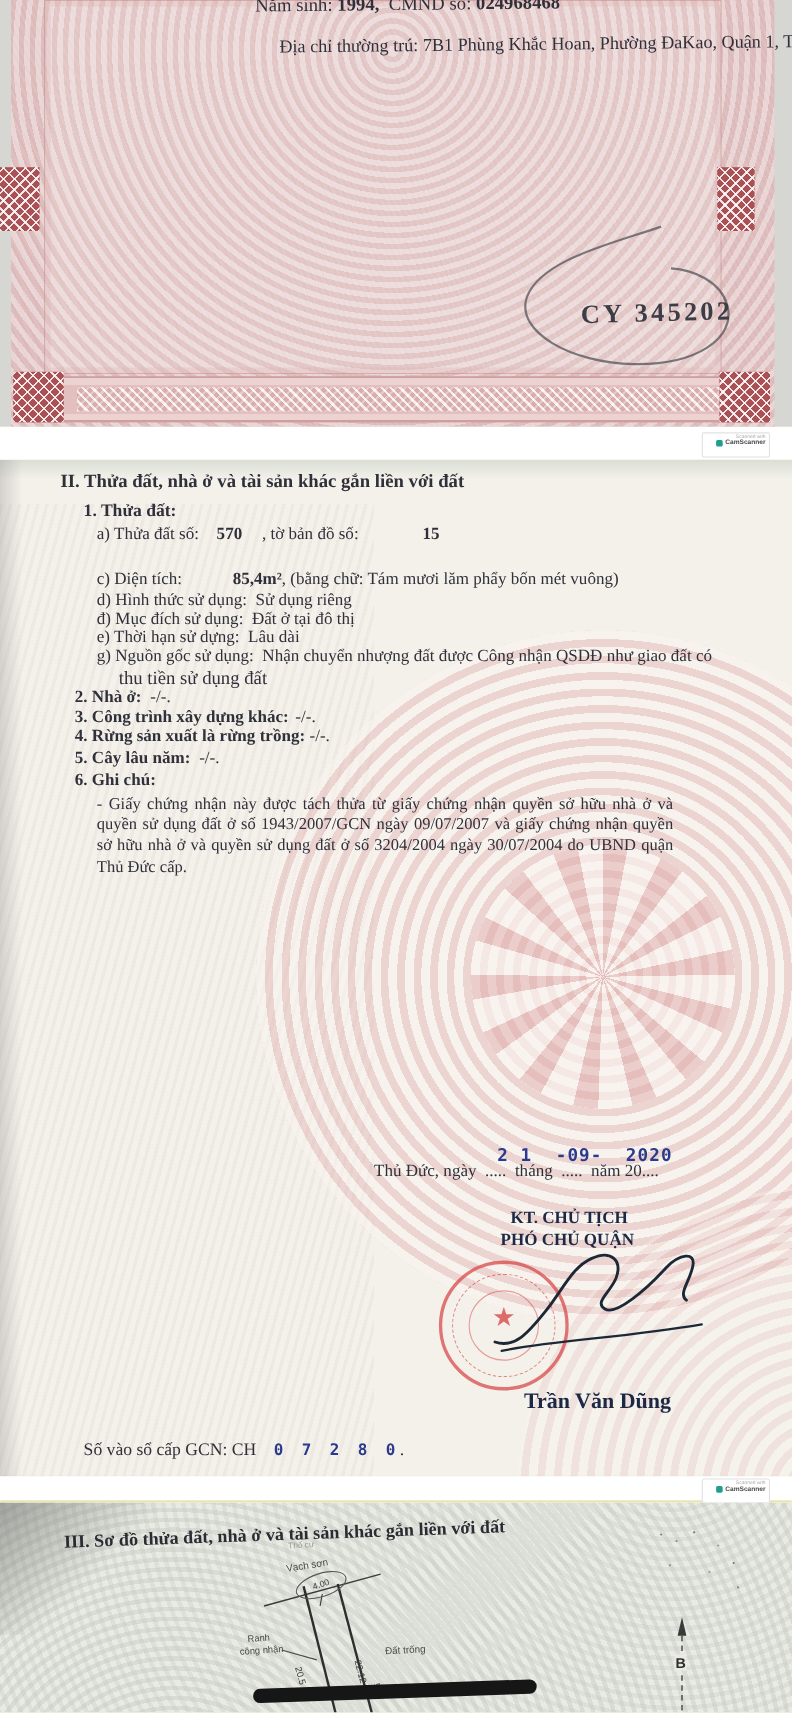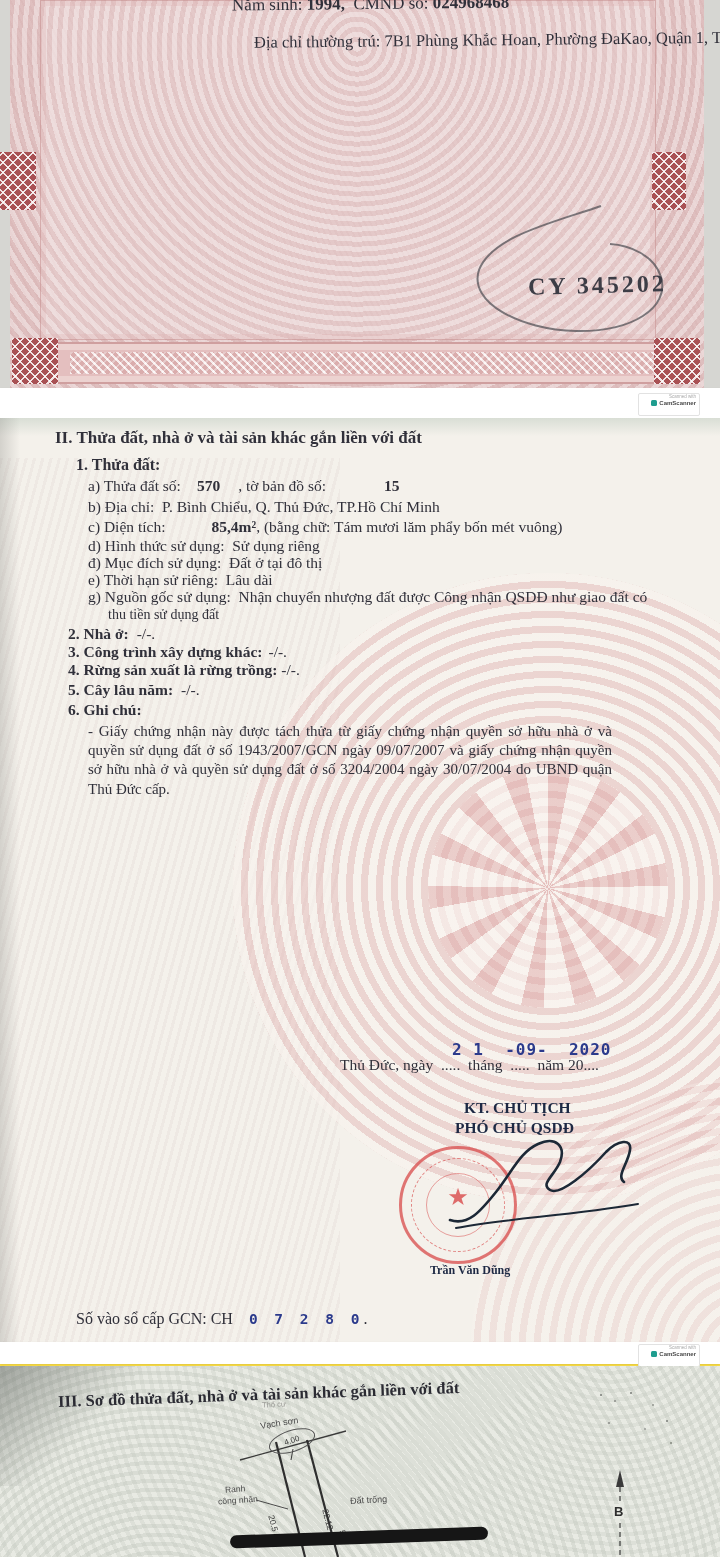--- a/index.html
+++ b/index.html
@@ -3,7 +3,7 @@
 <meta charset="utf-8">
 <style>
   html,body{margin:0;padding:0;background:#ececee;}
-  .screen{position:relative;width:720px;height:1557px;overflow:hidden;background:#fde047;
+  .screen{position:relative;width:720px;height:1557px;overflow:hidden;background:#fef9c3;
           font-family:"Liberation Serif","DejaVu Serif",serif;}
   .abs{position:absolute;}
   .t{position:absolute;white-space:pre;color:#30303a;}

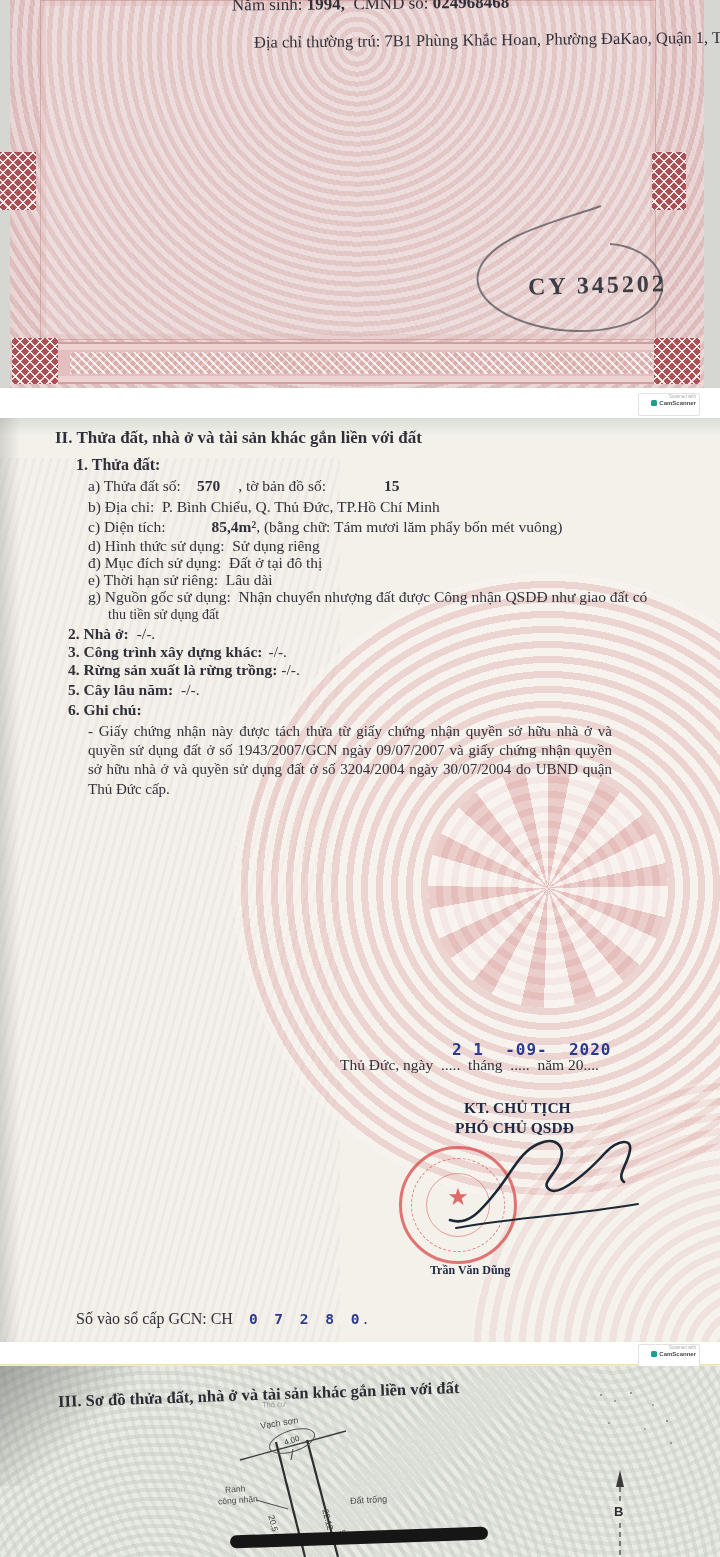--- a/index.html
+++ b/index.html
@@ -121,7 +121,6 @@
 
   <div class="t" style="left:88px;top:477px;font-size:15.5px;"><span>a) Thửa đất số:</span><span class="b" style="margin-left:16px;text-align:center;">570</span><span style="margin-left:18px;">, tờ bản đồ số:</span><span class="b" style="margin-left:58px;">15</span></div>
 
-  <div class="t" style="left:88px;top:498px;font-size:15.5px;">b) Địa chỉ:  P. Bình Chiểu, Q. Thủ Đức, TP.Hồ Chí Minh</div>
 
   <div class="t" style="left:88px;top:518px;font-size:15.5px;"><span>c) Diện tích:</span><span class="b" style="margin-left:46px;">85,4m²</span><span>, (bằng chữ: Tám mươi lăm phẩy bốn mét vuông)</span></div>
 

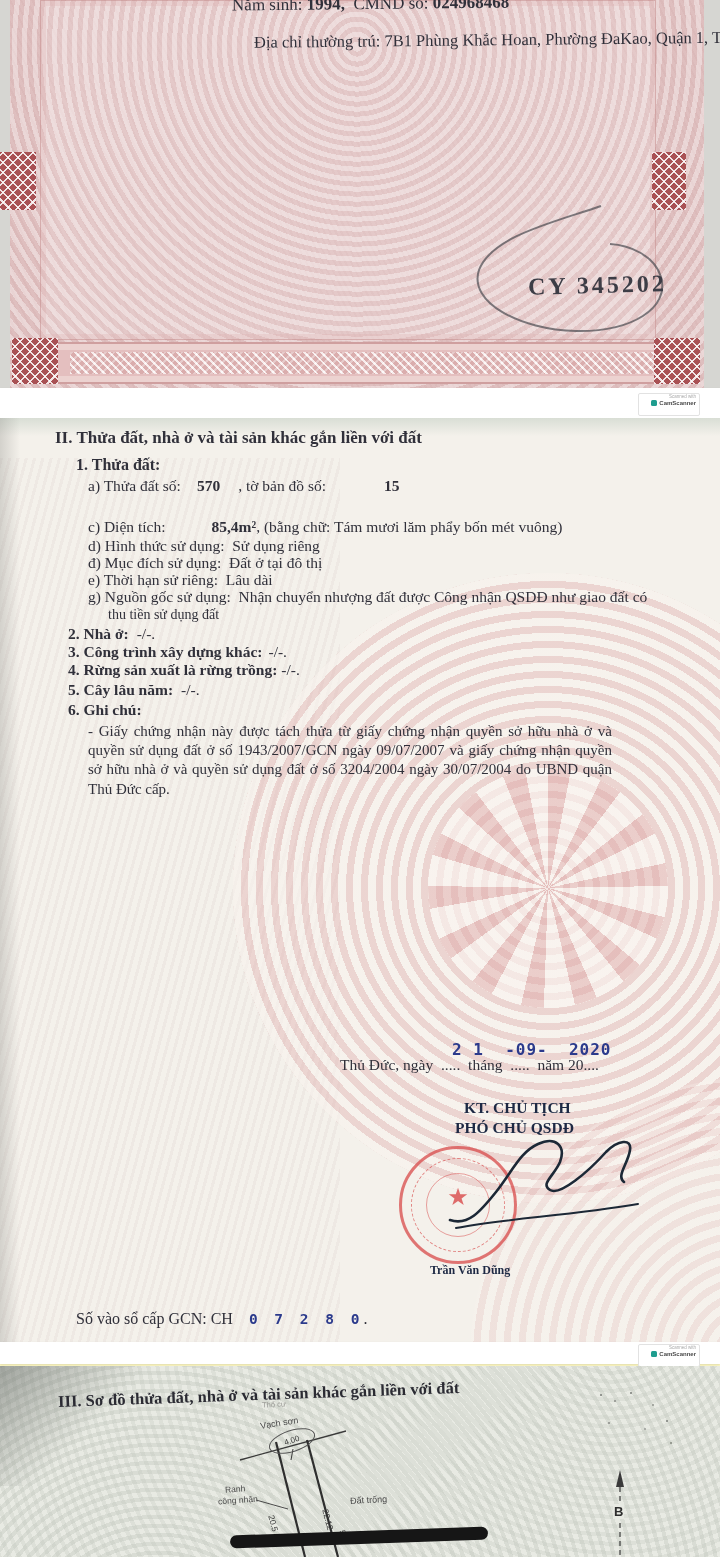--- a/index.html
+++ b/index.html
@@ -126,7 +126,7 @@
 
   <div class="t" style="left:88px;top:537px;font-size:15.5px;">d) Hình thức sử dụng:  Sử dụng riêng</div>
   <div class="t" style="left:88px;top:554px;font-size:15.5px;">đ) Mục đích sử dụng:  Đất ở tại đô thị</div>
-  <div class="t" style="left:88px;top:571px;font-size:15.5px;">e) Thời hạn sử riêng:  Lâu dài</div>
+  <div class="t" style="left:88px;top:571px;font-size:15.5px;">e) Thời hạn sử dựng:  Lâu dài</div>
   <div class="t" style="left:88px;top:588px;font-size:15.5px;">g) Nguồn gốc sử dụng:  Nhận chuyển nhượng đất được Công nhận QSDĐ như giao đất có</div>
   <div class="t" style="left:108px;top:607px;font-size:14px;">thu tiền sử dụng đất</div>
 

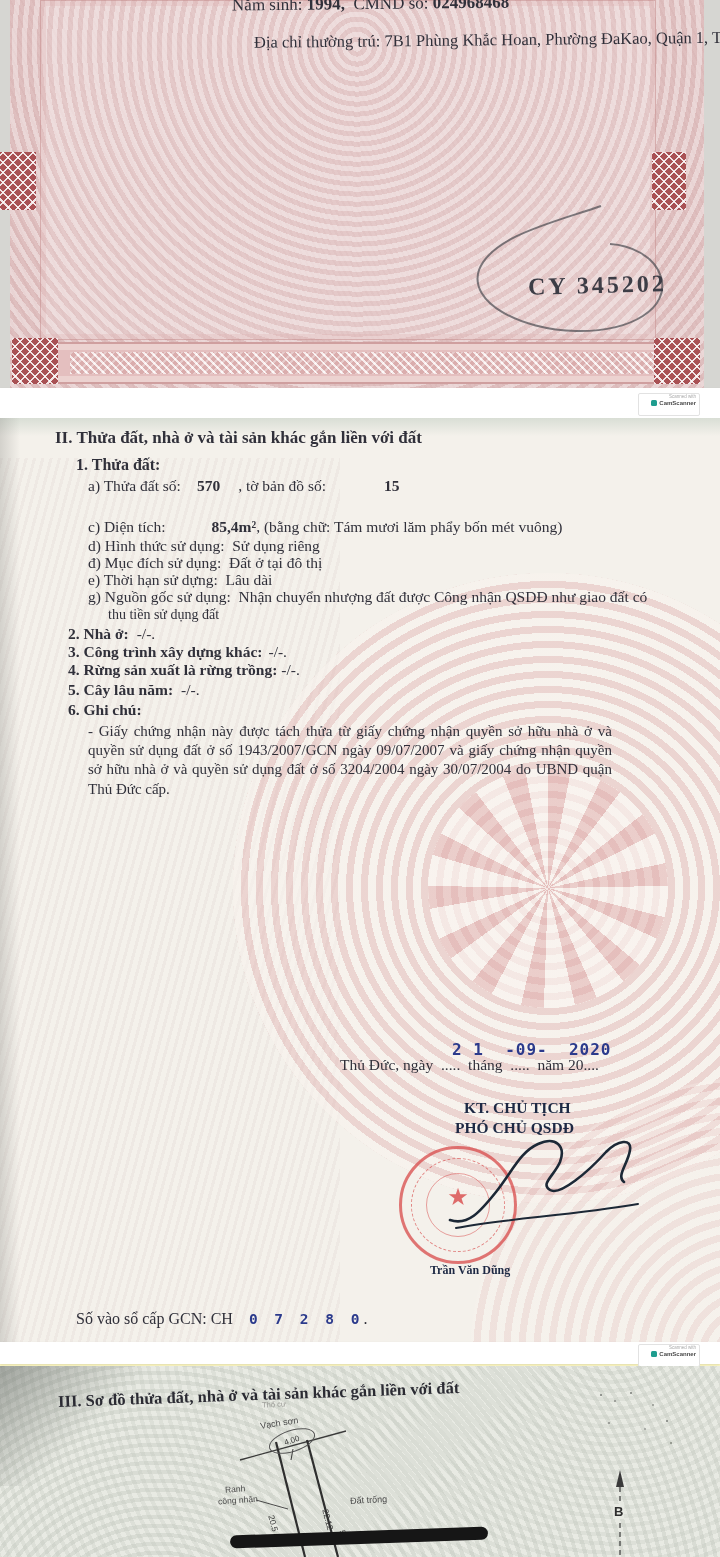--- a/index.html
+++ b/index.html
@@ -128,7 +128,7 @@
   <div class="t" style="left:88px;top:554px;font-size:15.5px;">đ) Mục đích sử dụng:  Đất ở tại đô thị</div>
   <div class="t" style="left:88px;top:571px;font-size:15.5px;">e) Thời hạn sử dựng:  Lâu dài</div>
   <div class="t" style="left:88px;top:588px;font-size:15.5px;">g) Nguồn gốc sử dụng:  Nhận chuyển nhượng đất được Công nhận QSDĐ như giao đất có</div>
-  <div class="t" style="left:108px;top:607px;font-size:14px;">thu tiền sử dụng đất</div>
+  <div class="t" style="left:108px;top:607px;font-size:17px;">thu tiền sử dụng đất</div>
 
   <div class="t" style="left:68px;top:625px;font-size:15.5px;"><span class="b i">2. Nhà ở:</span><span style="margin-left:8px;">-/-.</span></div>
   <div class="t" style="left:68px;top:643px;font-size:15.5px;"><span class="b i">3. Công trình xây dựng khác:</span><span style="margin-left:6px;">-/-.</span></div>

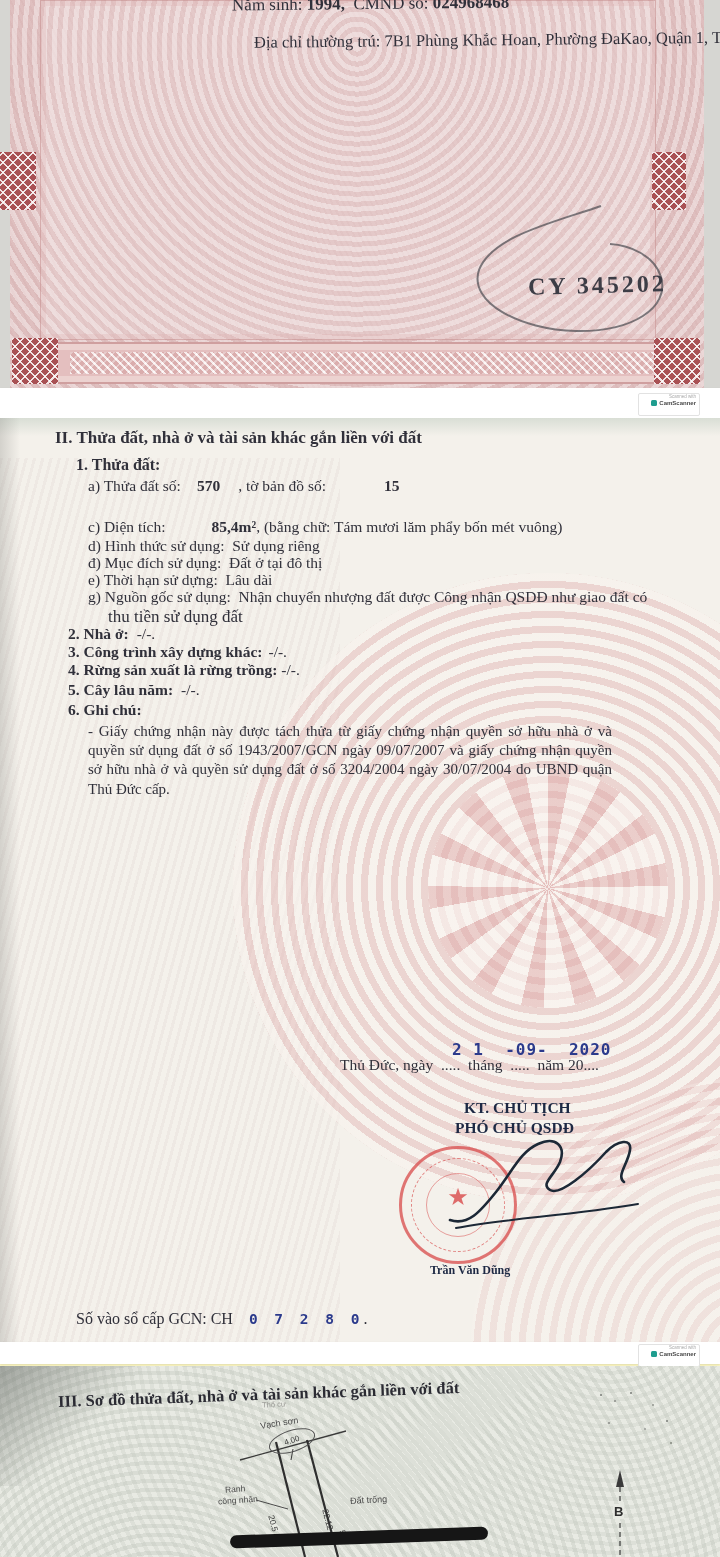--- a/index.html
+++ b/index.html
@@ -141,7 +141,7 @@
   <div class="t stampblue" style="left:452px;top:1040px;font-size:16px;letter-spacing:1px;">2 1  -09-  2020</div>
   <div class="t" style="left:340px;top:1056px;font-size:15.5px;">Thủ Đức, ngày  .....  tháng  .....  năm 20....</div>
   <div class="t b navy" style="left:464px;top:1099px;font-size:15.5px;">KT. CHỦ TỊCH</div>
-  <div class="t b navy" style="left:455px;top:1119px;font-size:15.5px;">PHÓ CHỦ QSDĐ</div>
+  <div class="t b navy" style="left:455px;top:1119px;font-size:15.5px;">PHÓ CHỦ QUẬN</div>
 
   <div class="abs seal" style="left:399px;top:1146px;width:112px;height:112px;">
     <div class="seal-ring"></div>

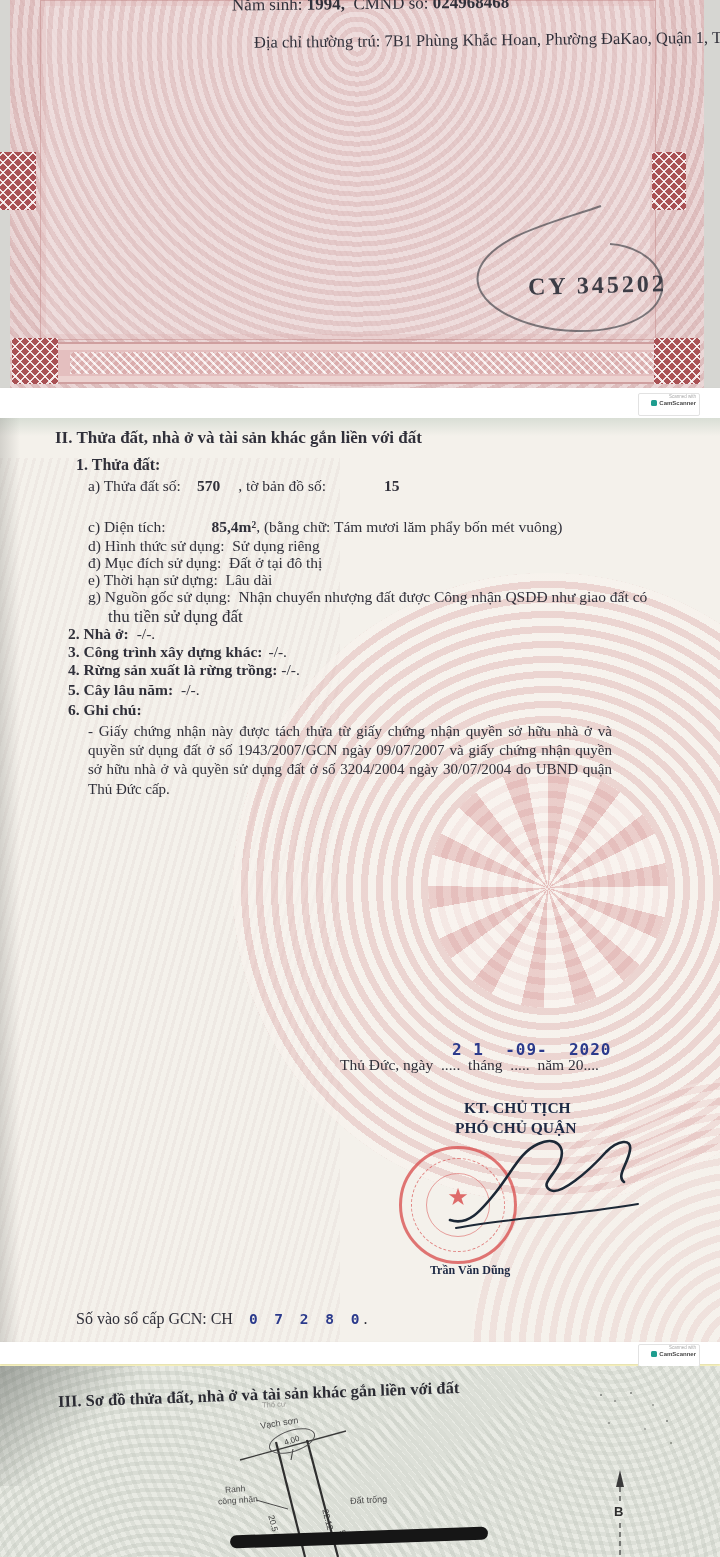--- a/index.html
+++ b/index.html
@@ -154,7 +154,7 @@
     <path d="M 18,96 C 70,86 130,84 200,72" fill="none" stroke="#1c2836" stroke-width="2" stroke-linecap="round"></path>
   </svg>
 
-  <div class="abs b navy" style="left:430px;top:1263px;width:180px;text-align:left;font-size:12px;">Trần Văn Dũng</div>
+  <div class="abs b navy" style="left:430px;top:1263px;width:180px;text-align:right;font-size:20px;">Trần Văn Dũng</div>
 
   <div class="t" style="left:76px;top:1310px;font-size:16px;"><span>Số vào sổ cấp GCN: CH</span><span class="stampblue" style="font-size:14.5px;letter-spacing:4px;margin-left:16px;">0 7 2 8 0</span><span>.</span></div>
 

